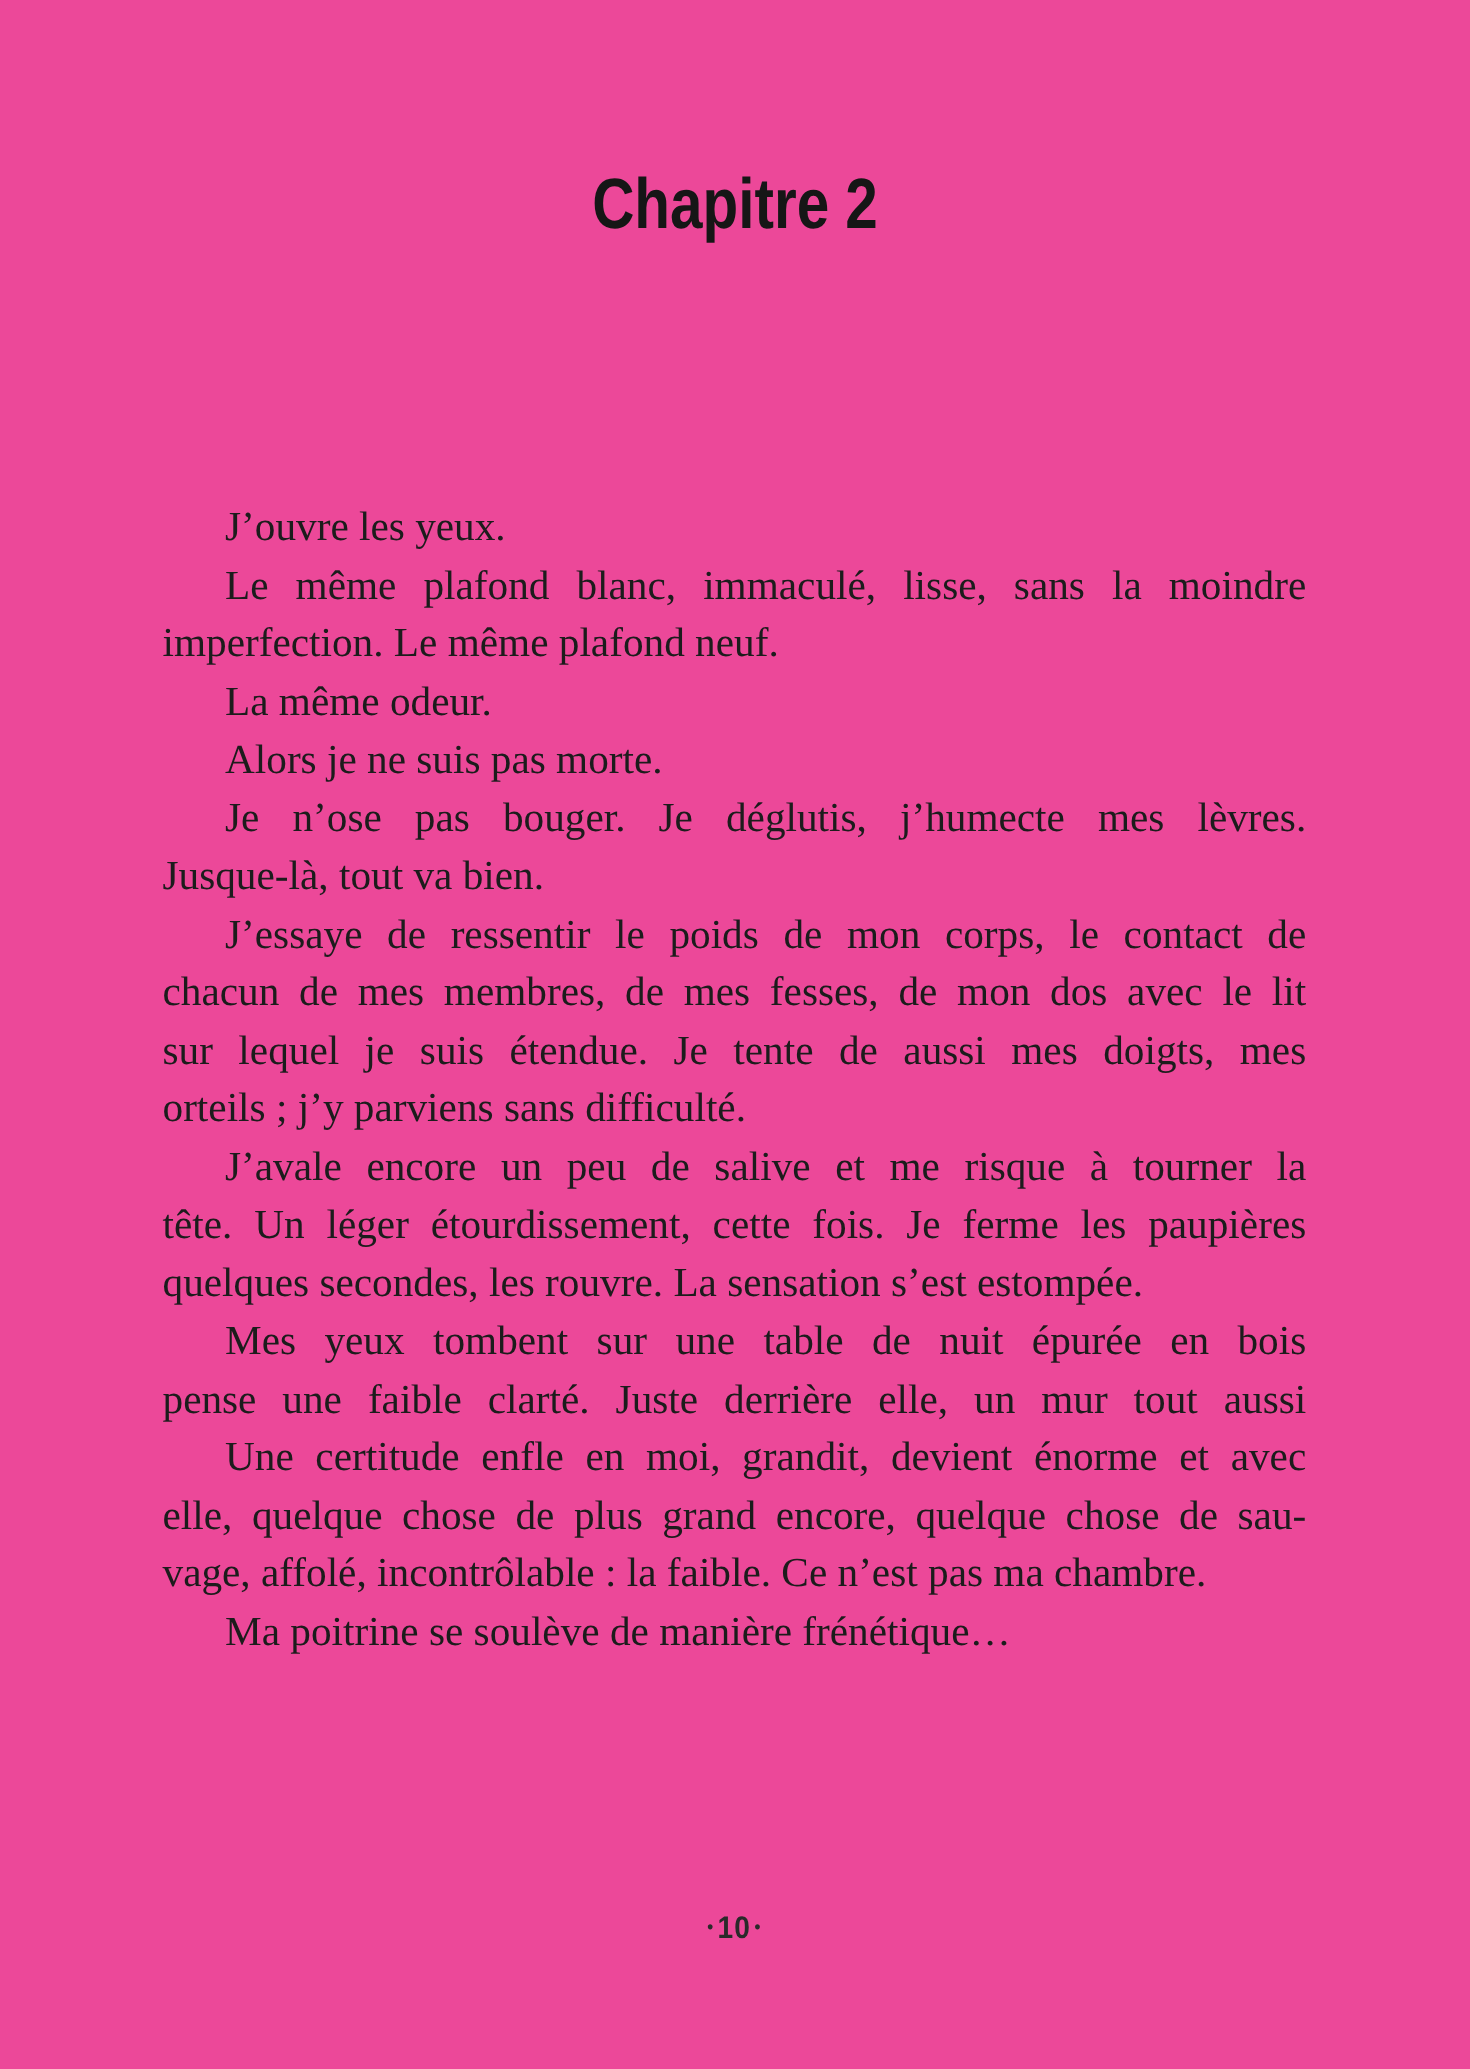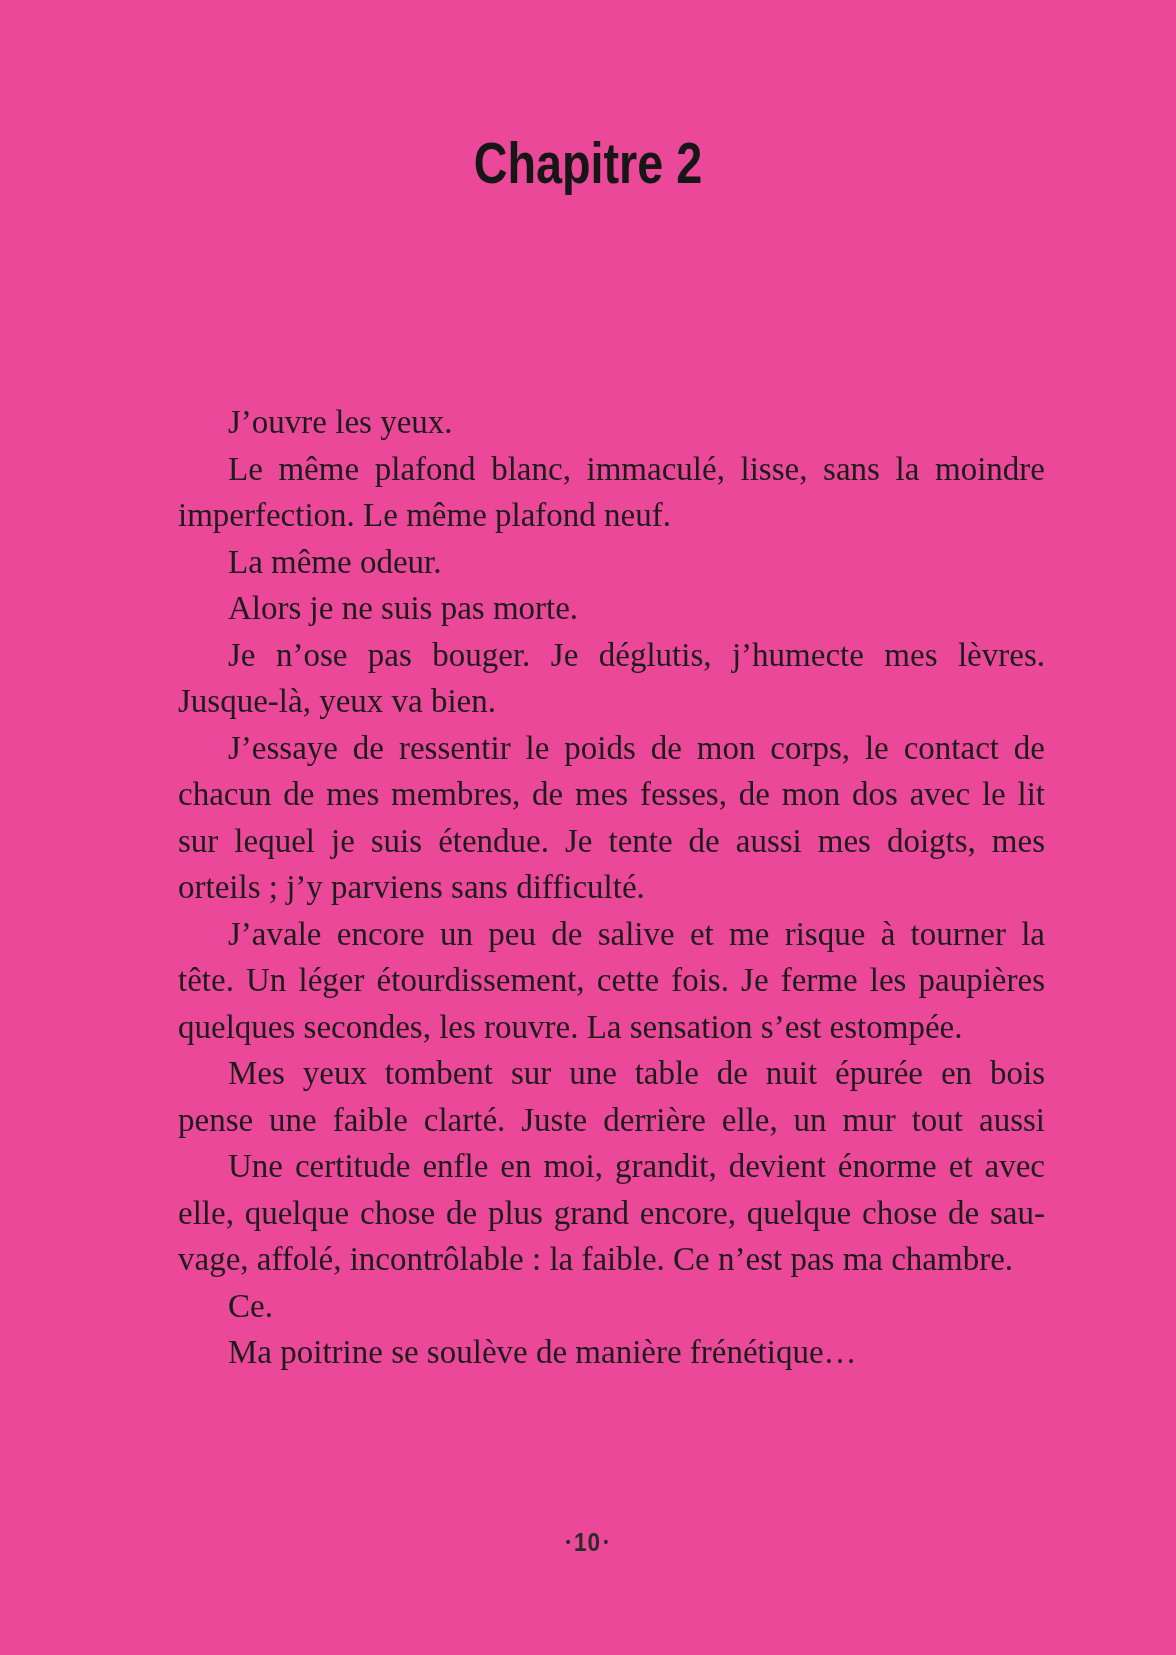--- a/index.html
+++ b/index.html
@@ -45,7 +45,6 @@
     text-align: justify;
     text-align-last: justify;
     white-space: normal;
-    margin-left: 48px;
   }
   .line.last {
     text-align-last: left;

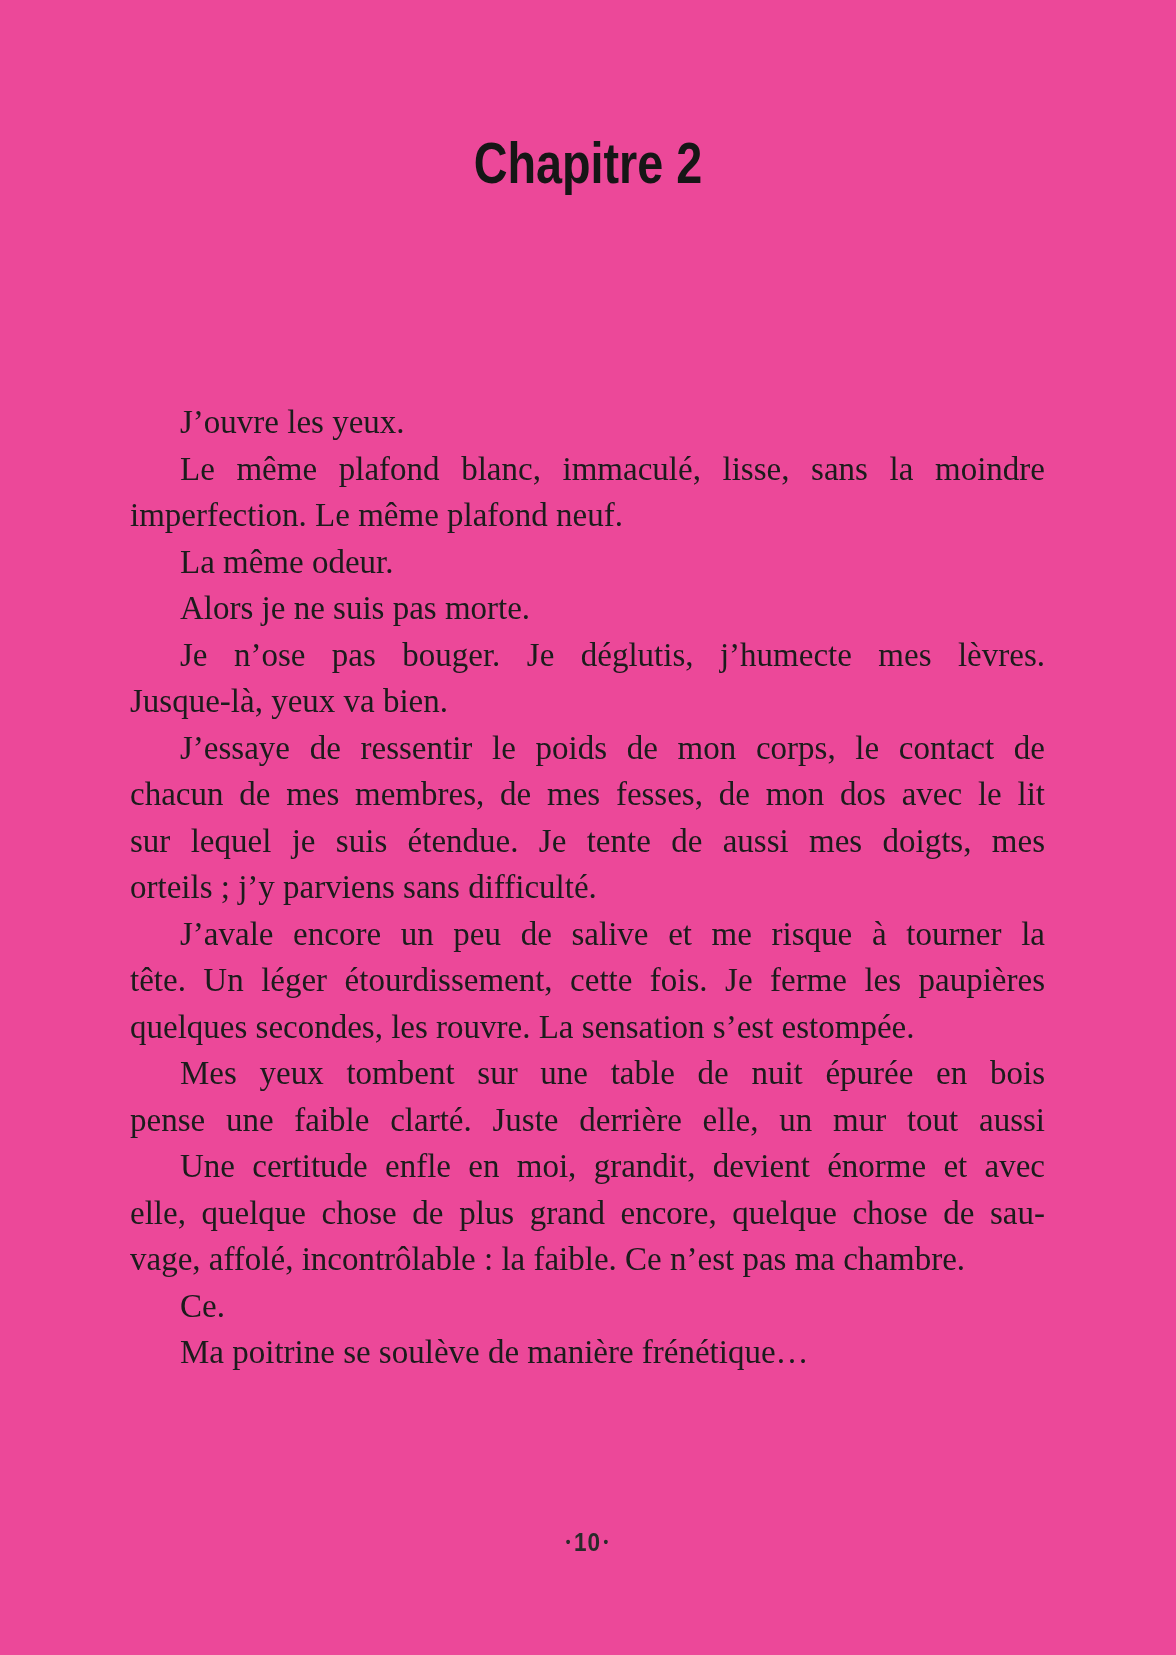--- a/index.html
+++ b/index.html
@@ -95,7 +95,7 @@
       </div>
       <div class="para">
         <div class="line first">Je n’ose pas bouger. Je déglutis, j’humecte mes lèvres.</div>
-        <div class="line last">Jusque-là, yeux va bien.</div>
+        <div class="line last">Jusque-là, tout va bien.</div>
       </div>
       <div class="para">
         <div class="line first">J’essaye de ressentir le poids de mon corps, le contact de</div>

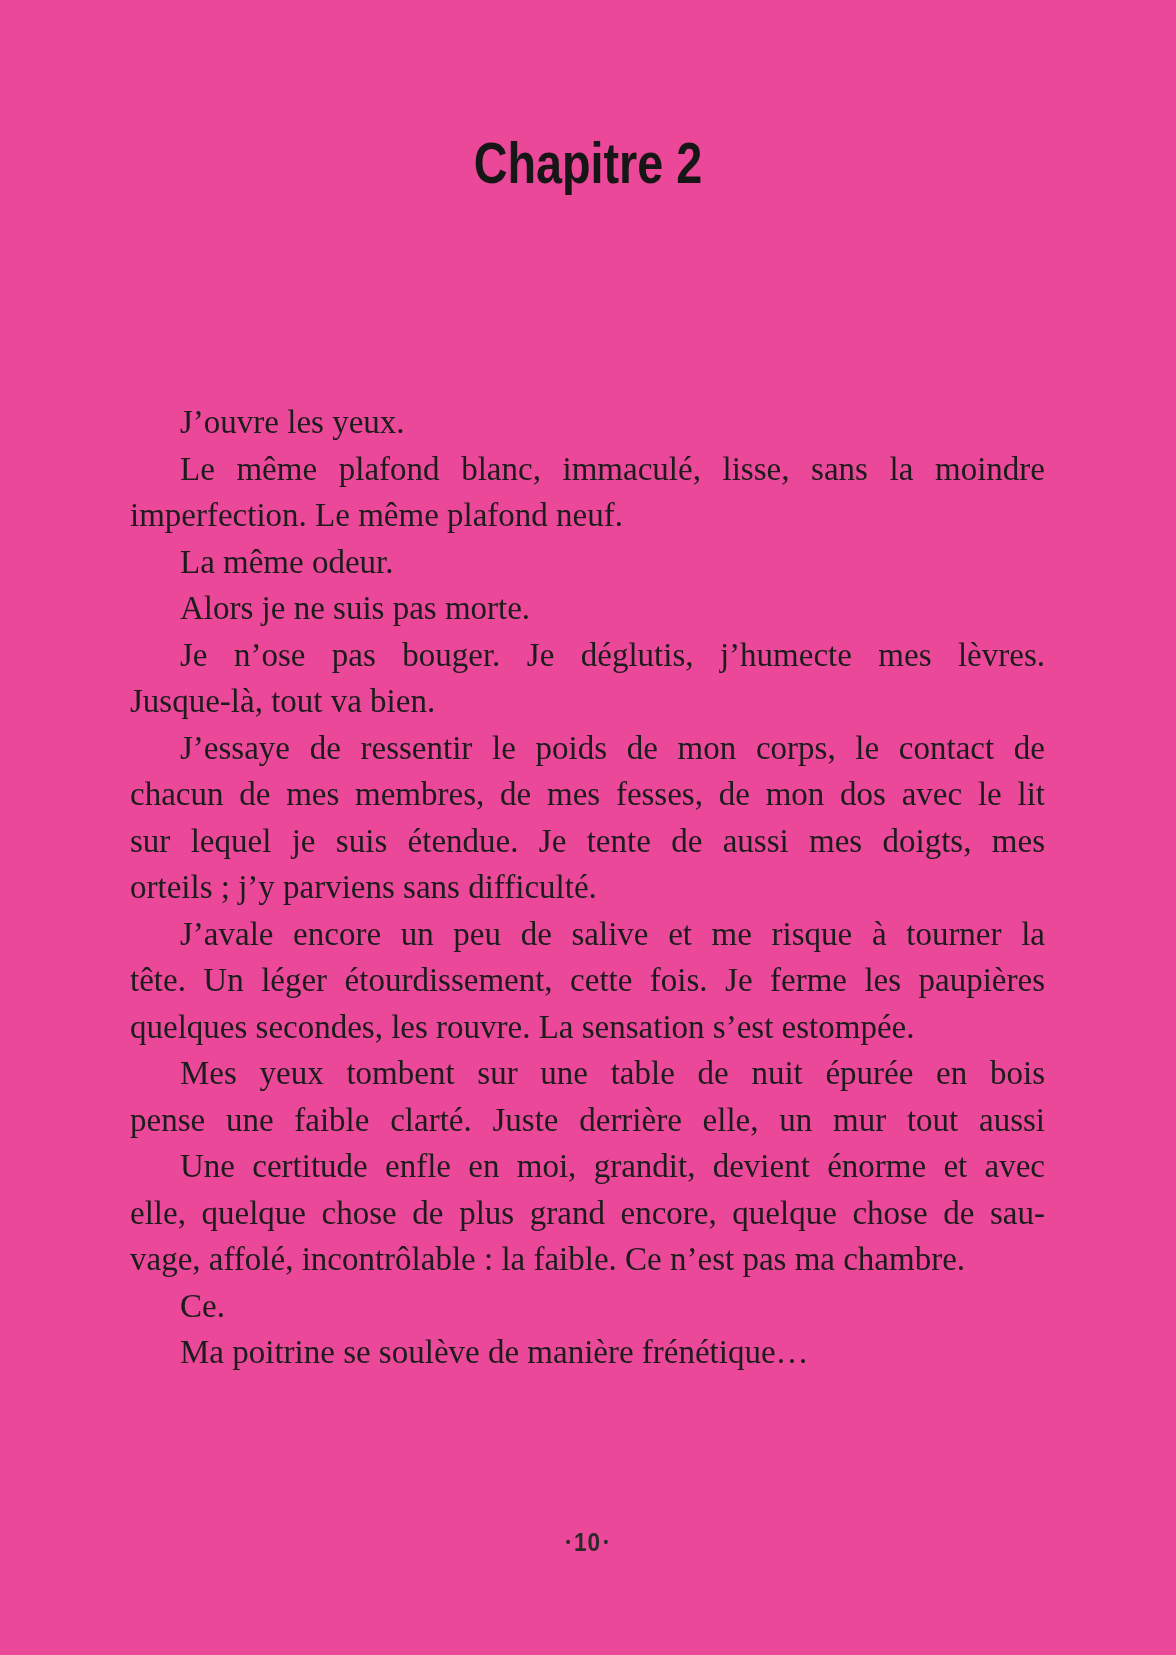--- a/index.html
+++ b/index.html
@@ -118,9 +118,6 @@
         <div class="line last">vage, affolé, incontrôlable : la faible. Ce n’est pas ma chambre.</div>
       </div>
       <div class="para">
-        <div class="line first last">Ce.</div>
-      </div>
-      <div class="para">
         <div class="line first last">Ma poitrine se soulève de manière frénétique…</div>
       </div>
     </div>

